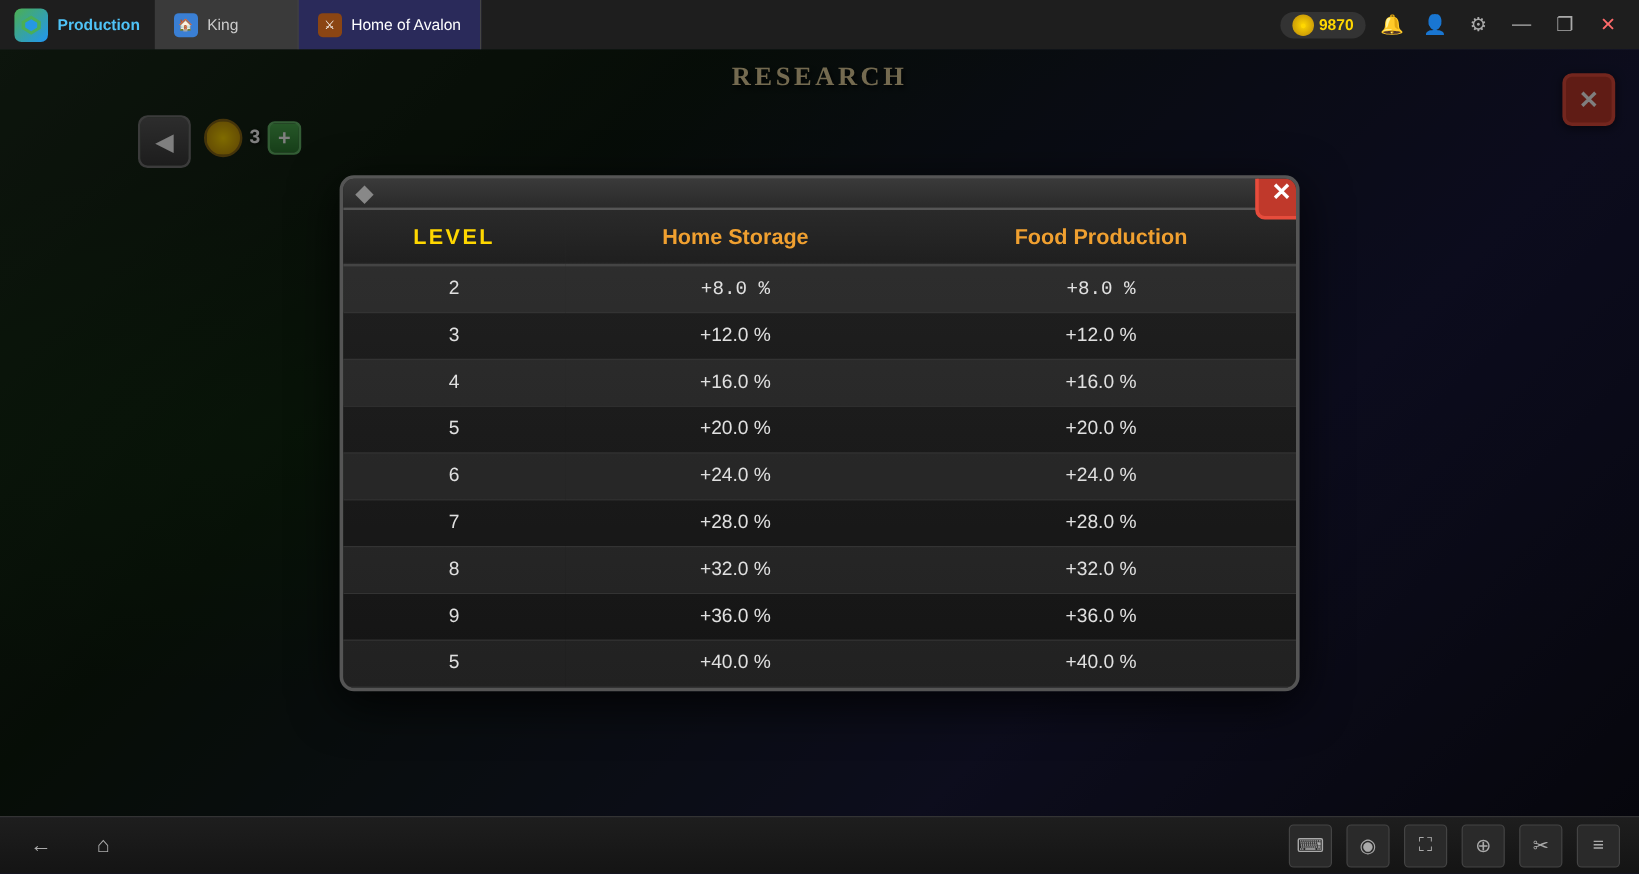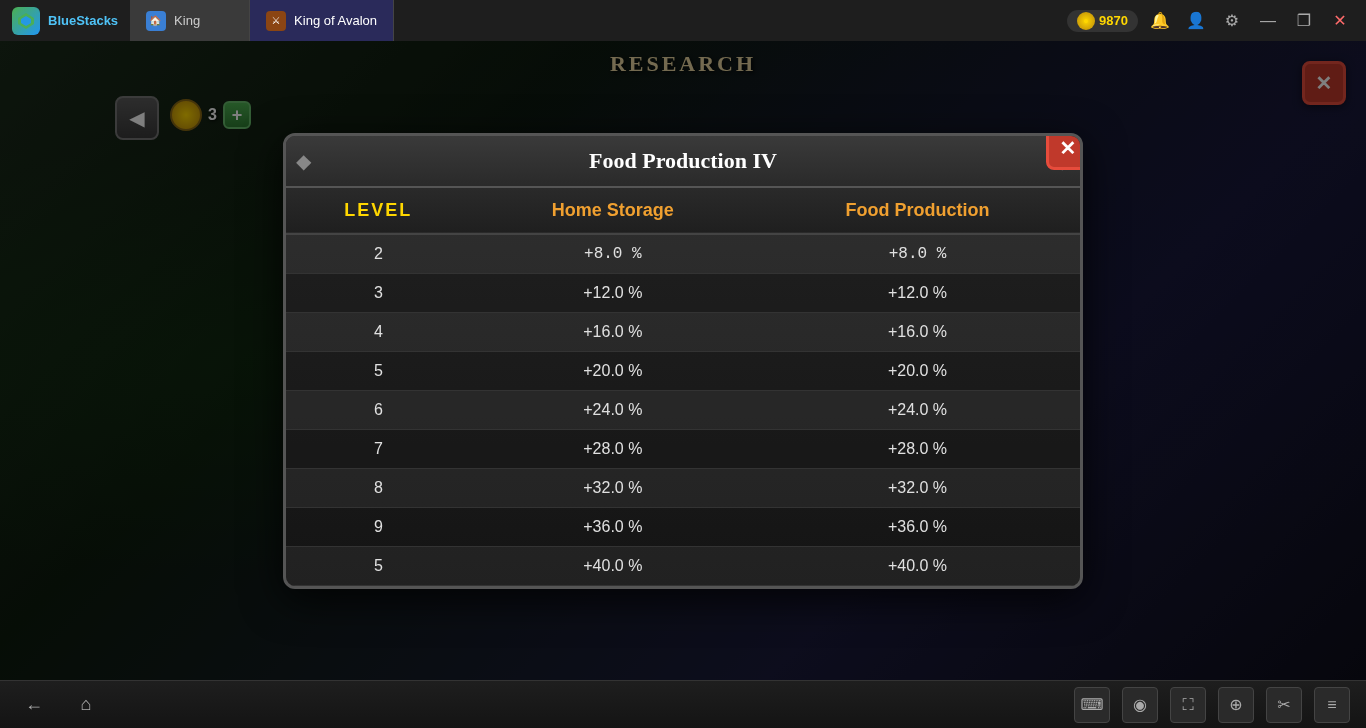--- a/index.html
+++ b/index.html
@@ -410,7 +410,7 @@
         <polygon points="9,4 14,7 14,11 9,14 4,11 4,7" fill="#2196F3" opacity="0.9"></polygon>
       </svg>
     </div>
-    <span class="bs-name">BlueStacks</span>
+    <span class="bs-name">Production</span>
   </div>
 
   <div class="tab-bar">

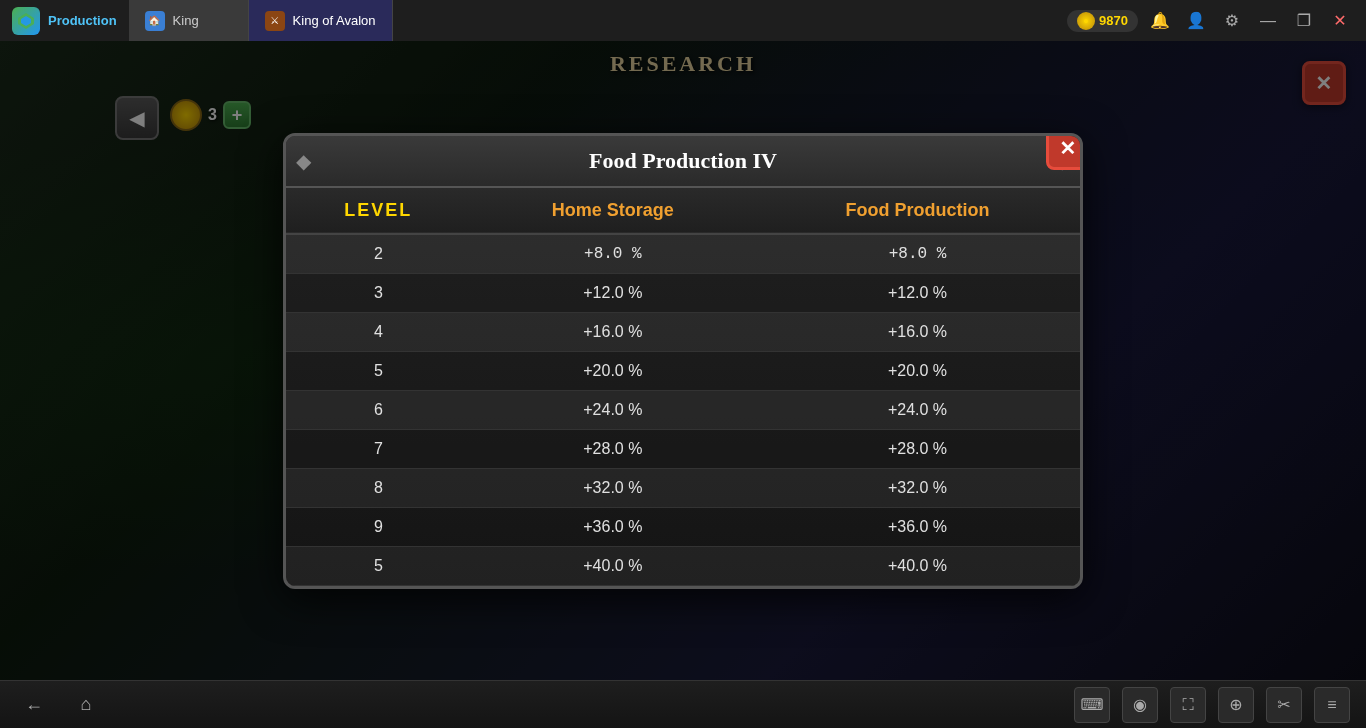--- a/index.html
+++ b/index.html
@@ -420,7 +420,7 @@
     </div>
     <div class="tab active">
       <div class="tab-icon game-icon">⚔</div>
-      <span>King of Avalon</span>
+      <span>Home of Avalon</span>
     </div>
   </div>
 

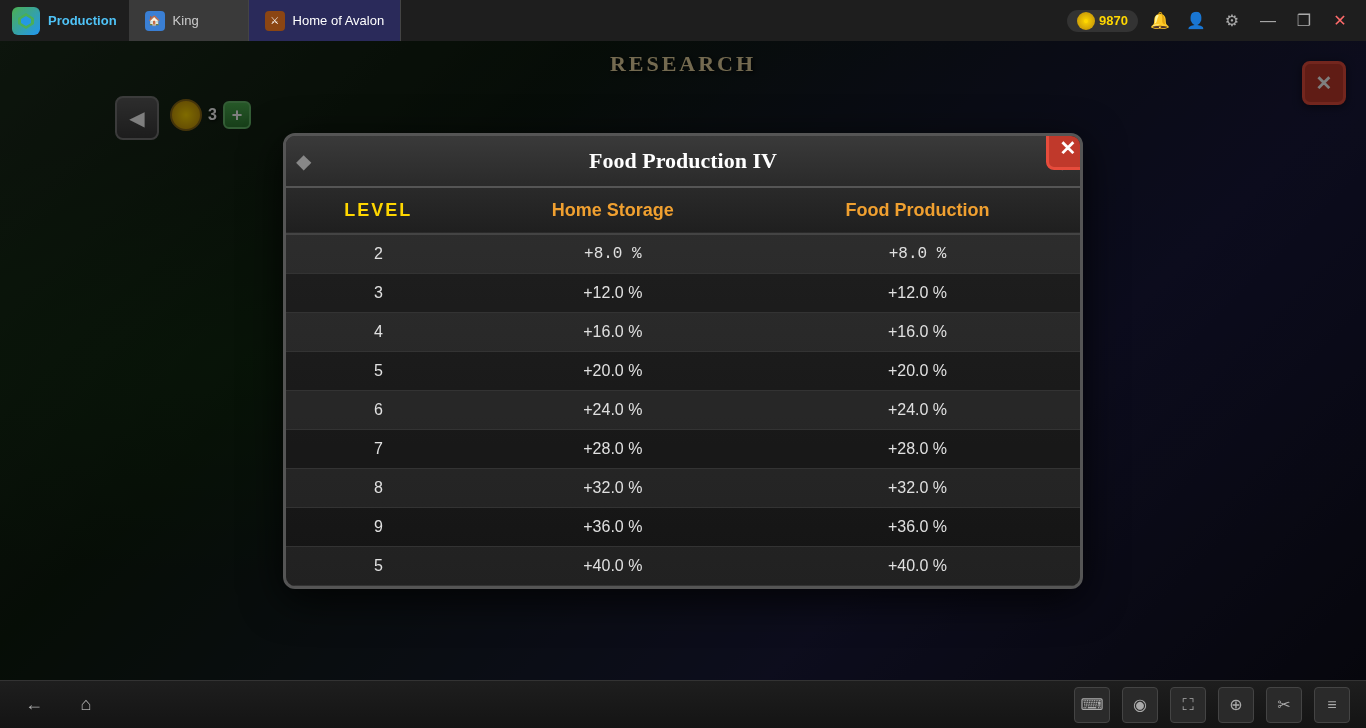--- a/index.html
+++ b/index.html
@@ -462,7 +462,6 @@
 
       <div class="modal-title-bar">
         <span class="modal-title-deco left">◆</span>
-        <span class="modal-title">Food Production IV</span>
         <span class="modal-title-deco right">◆</span>
       </div>
 

